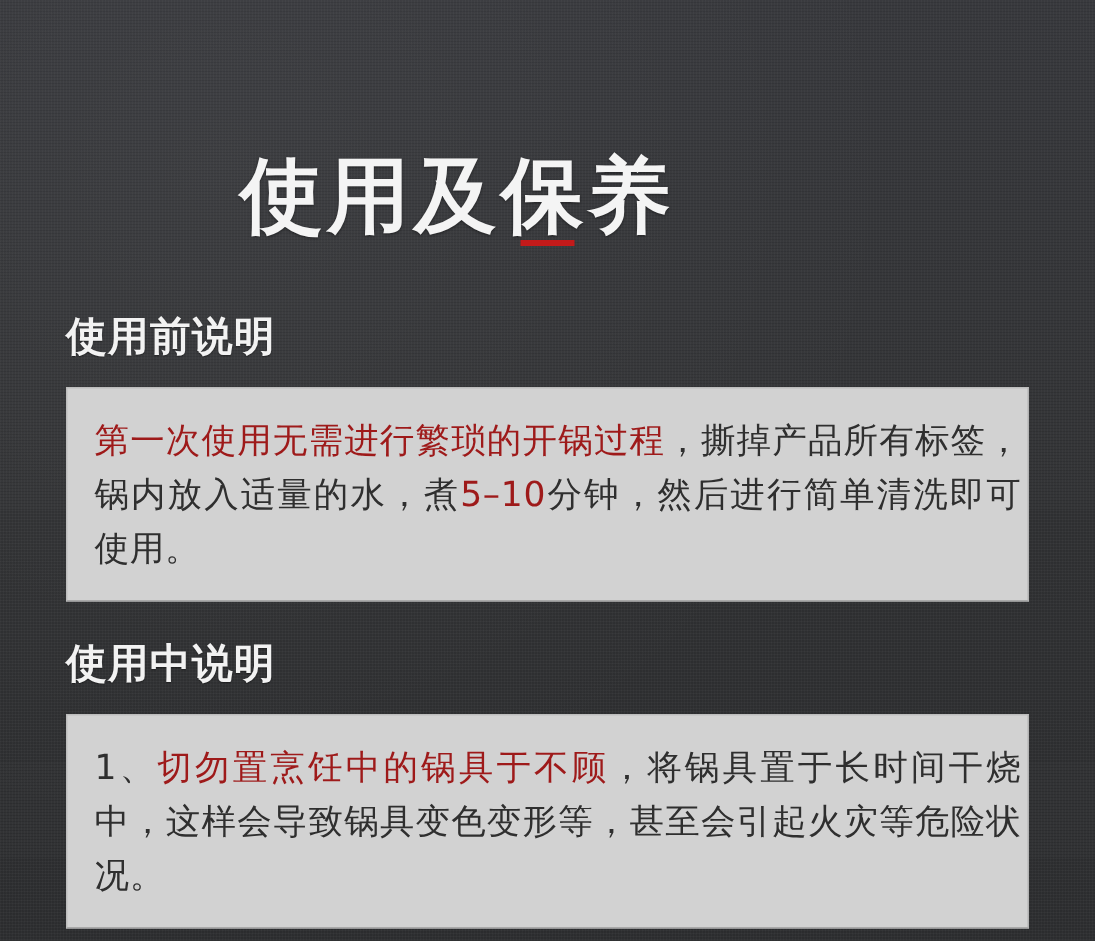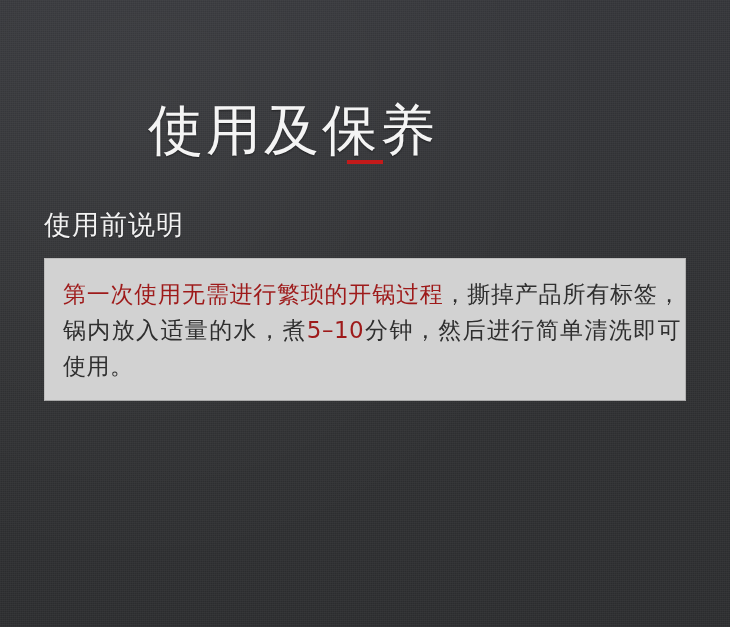--- a/index.html
+++ b/index.html
@@ -31,12 +31,12 @@
   .page-title {
     position: absolute;
     top: 58px;
-    left: 4px;
+    left: 16px;
     width: 578px;
     text-align: center;
     color: #f4f4f4;
     font-size: 55px;
-    font-weight: normal;
+    font-weight: bold;
     letter-spacing: 3px;
     line-height: 70px;
     text-shadow: 0 1px 2px rgba(0,0,0,0.45);

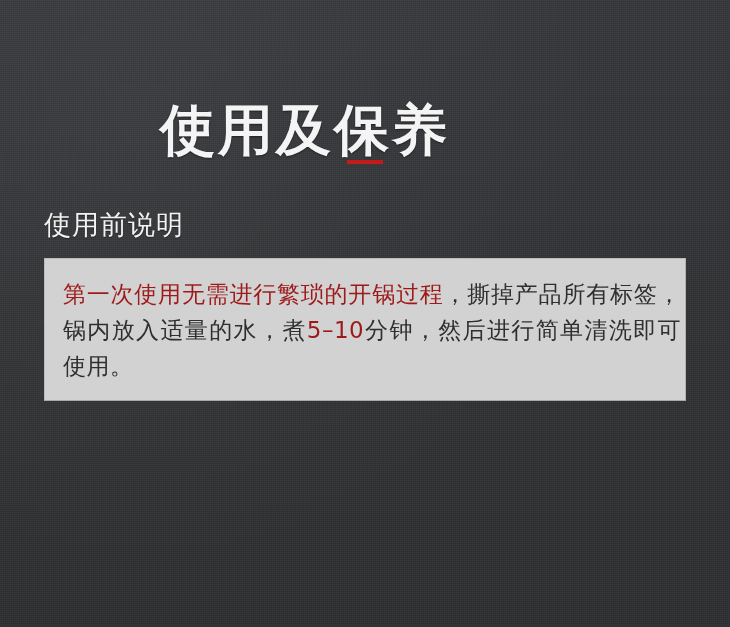--- a/index.html
+++ b/index.html
@@ -63,7 +63,7 @@
   .section-heading {
     color: #f2f2f2;
     font-size: 27px;
-    font-weight: normal;
+    font-weight: bold;
     letter-spacing: 1px;
     line-height: 34px;
     margin: 0 0 16px 0;

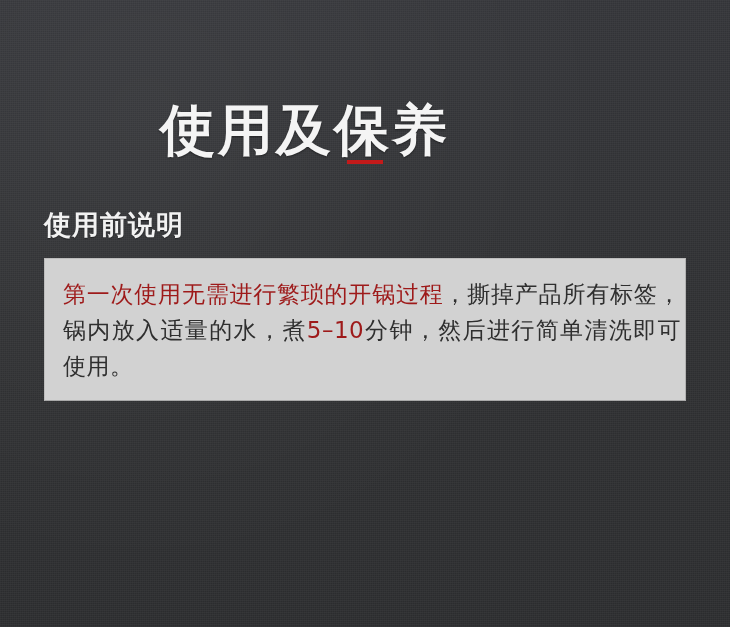--- a/index.html
+++ b/index.html
@@ -108,6 +108,12 @@
     </div>
   </div>
 
+  <div class="section" id="section-during">
+    <h2 class="section-heading">使用中说明</h2>
+    <div class="info-box">
+      <p class="box-text"><span>1、</span><span class="hl">切勿置烹饪中的锅具于不顾</span><span>，将锅具置于长时间干烧中，这样会导致锅具变色变形等，甚至会引起火灾等危险状况。</span></p>
+    </div>
+  </div>
 
 </div>
 

